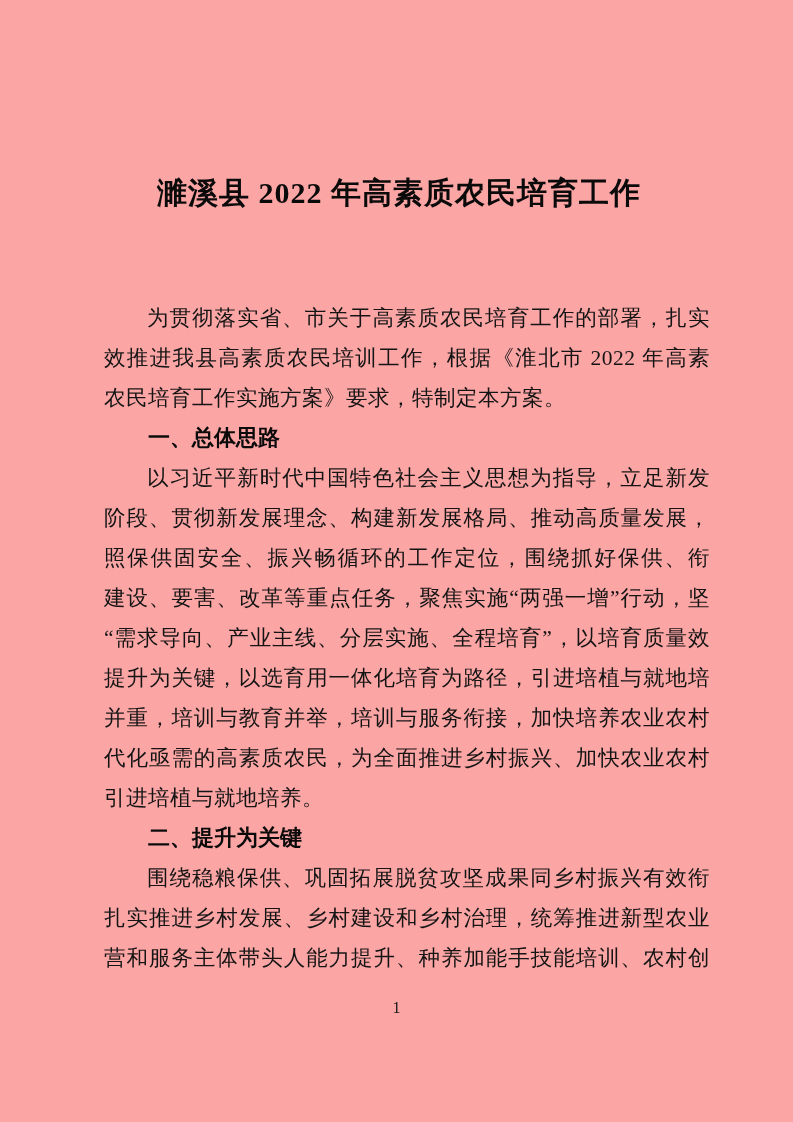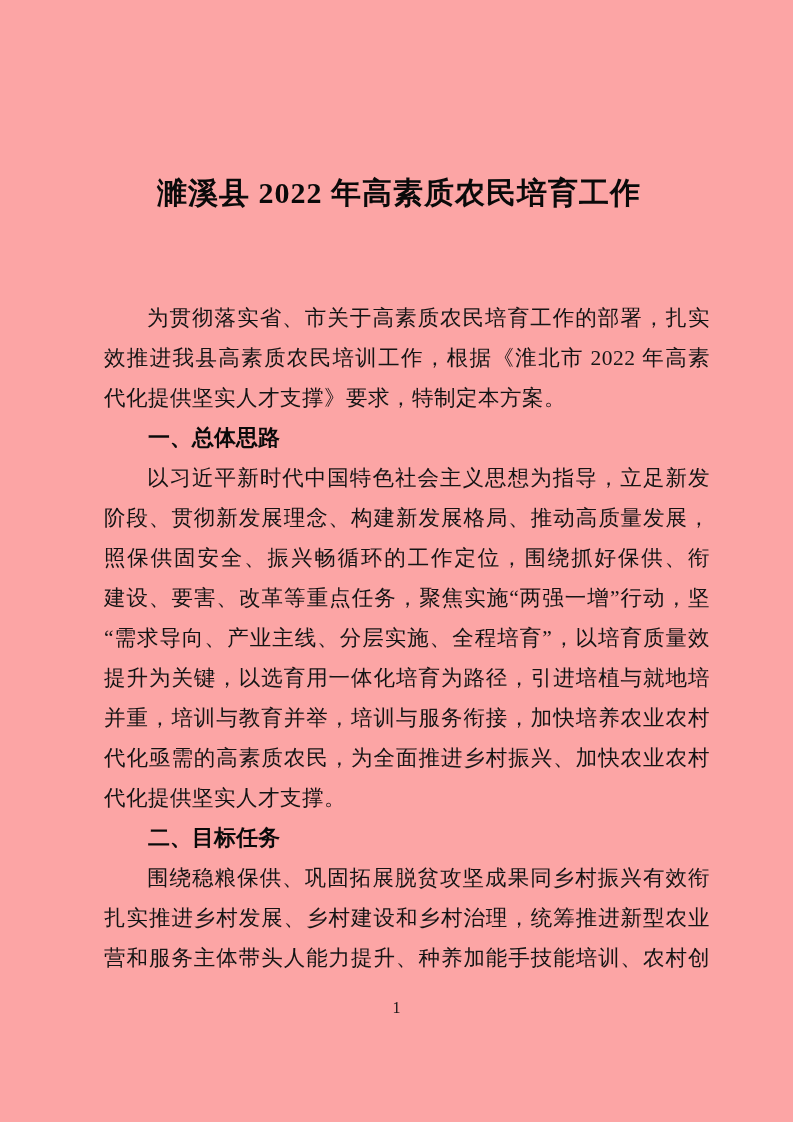--- a/index.html
+++ b/index.html
@@ -97,7 +97,7 @@
   <div class="para" data-name="intro-paragraph">
       <div class="line first" data-name="text-line">为贯彻落实省、市关于高素质农民培育工作的部署，扎实有</div>
       <div class="line" data-name="text-line">效推进我县高素质农民培训工作，根据《淮北市 2022 年高素质</div>
-      <div class="line last" data-name="text-line">代化提供坚实人才支撑》要求，特制定本方案。</div>
+      <div class="line last" data-name="text-line">农民培育工作实施方案》要求，特制定本方案。</div>
     </div>
 
   <div class="heading" data-name="section-1-heading">一、总体思路</div>

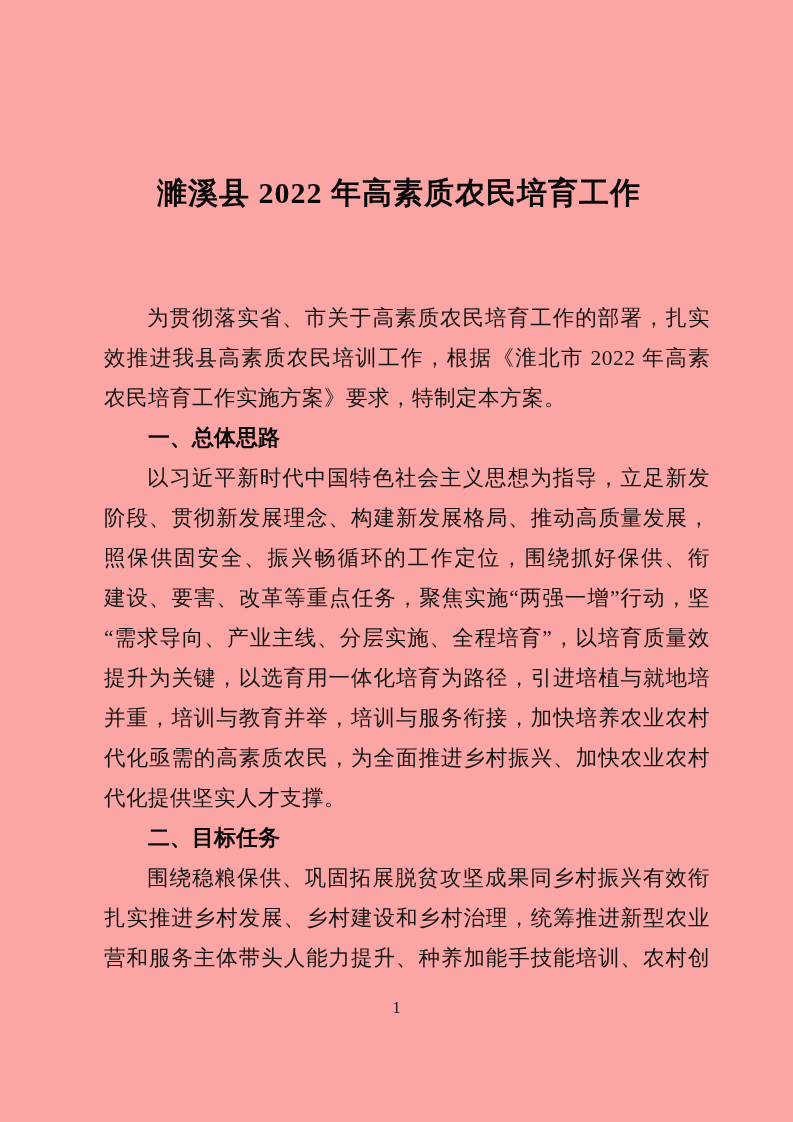--- a/index.html
+++ b/index.html
@@ -111,7 +111,7 @@
       <div class="line" data-name="text-line">提升为关键，以选育用一体化培育为路径，引进培植与就地培养</div>
       <div class="line" data-name="text-line">并重，培训与教育并举，培训与服务衔接，加快培养农业农村现</div>
       <div class="line" data-name="text-line">代化亟需的高素质农民，为全面推进乡村振兴、加快农业农村现</div>
-      <div class="line last" data-name="text-line">代化提供坚实人才支撑。</div>
+      <div class="line last" data-name="text-line">引进培植与就地培养。</div>
     </div>
 
   <div class="heading" data-name="section-2-heading">二、目标任务</div>

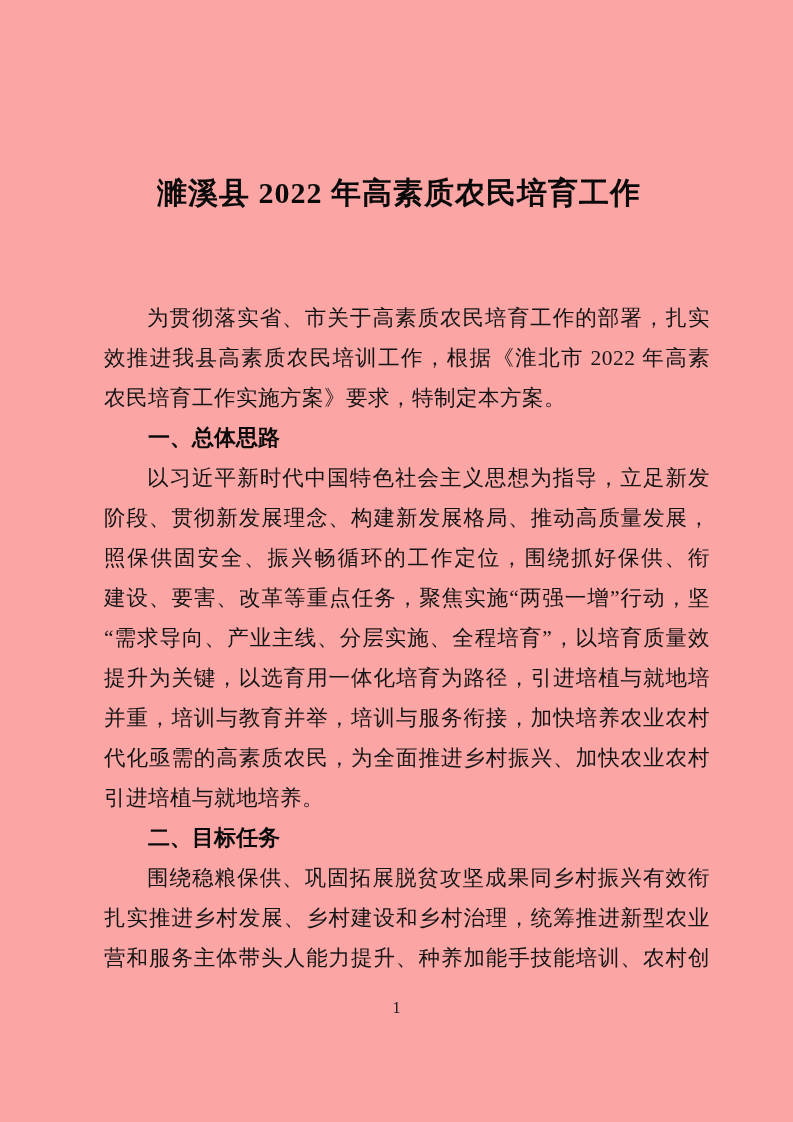--- a/index.html
+++ b/index.html
@@ -114,7 +114,7 @@
       <div class="line last" data-name="text-line">引进培植与就地培养。</div>
     </div>
 
-  <div class="heading" data-name="section-2-heading">二、目标任务</div>
+  <div class="heading" data-name="section-2-heading">二、提升为关键</div>
 
   <div class="para" data-name="section-2-paragraph">
       <div class="line first" data-name="text-line">围绕稳粮保供、巩固拓展脱贫攻坚成果同乡村振兴有效衔接，</div>

